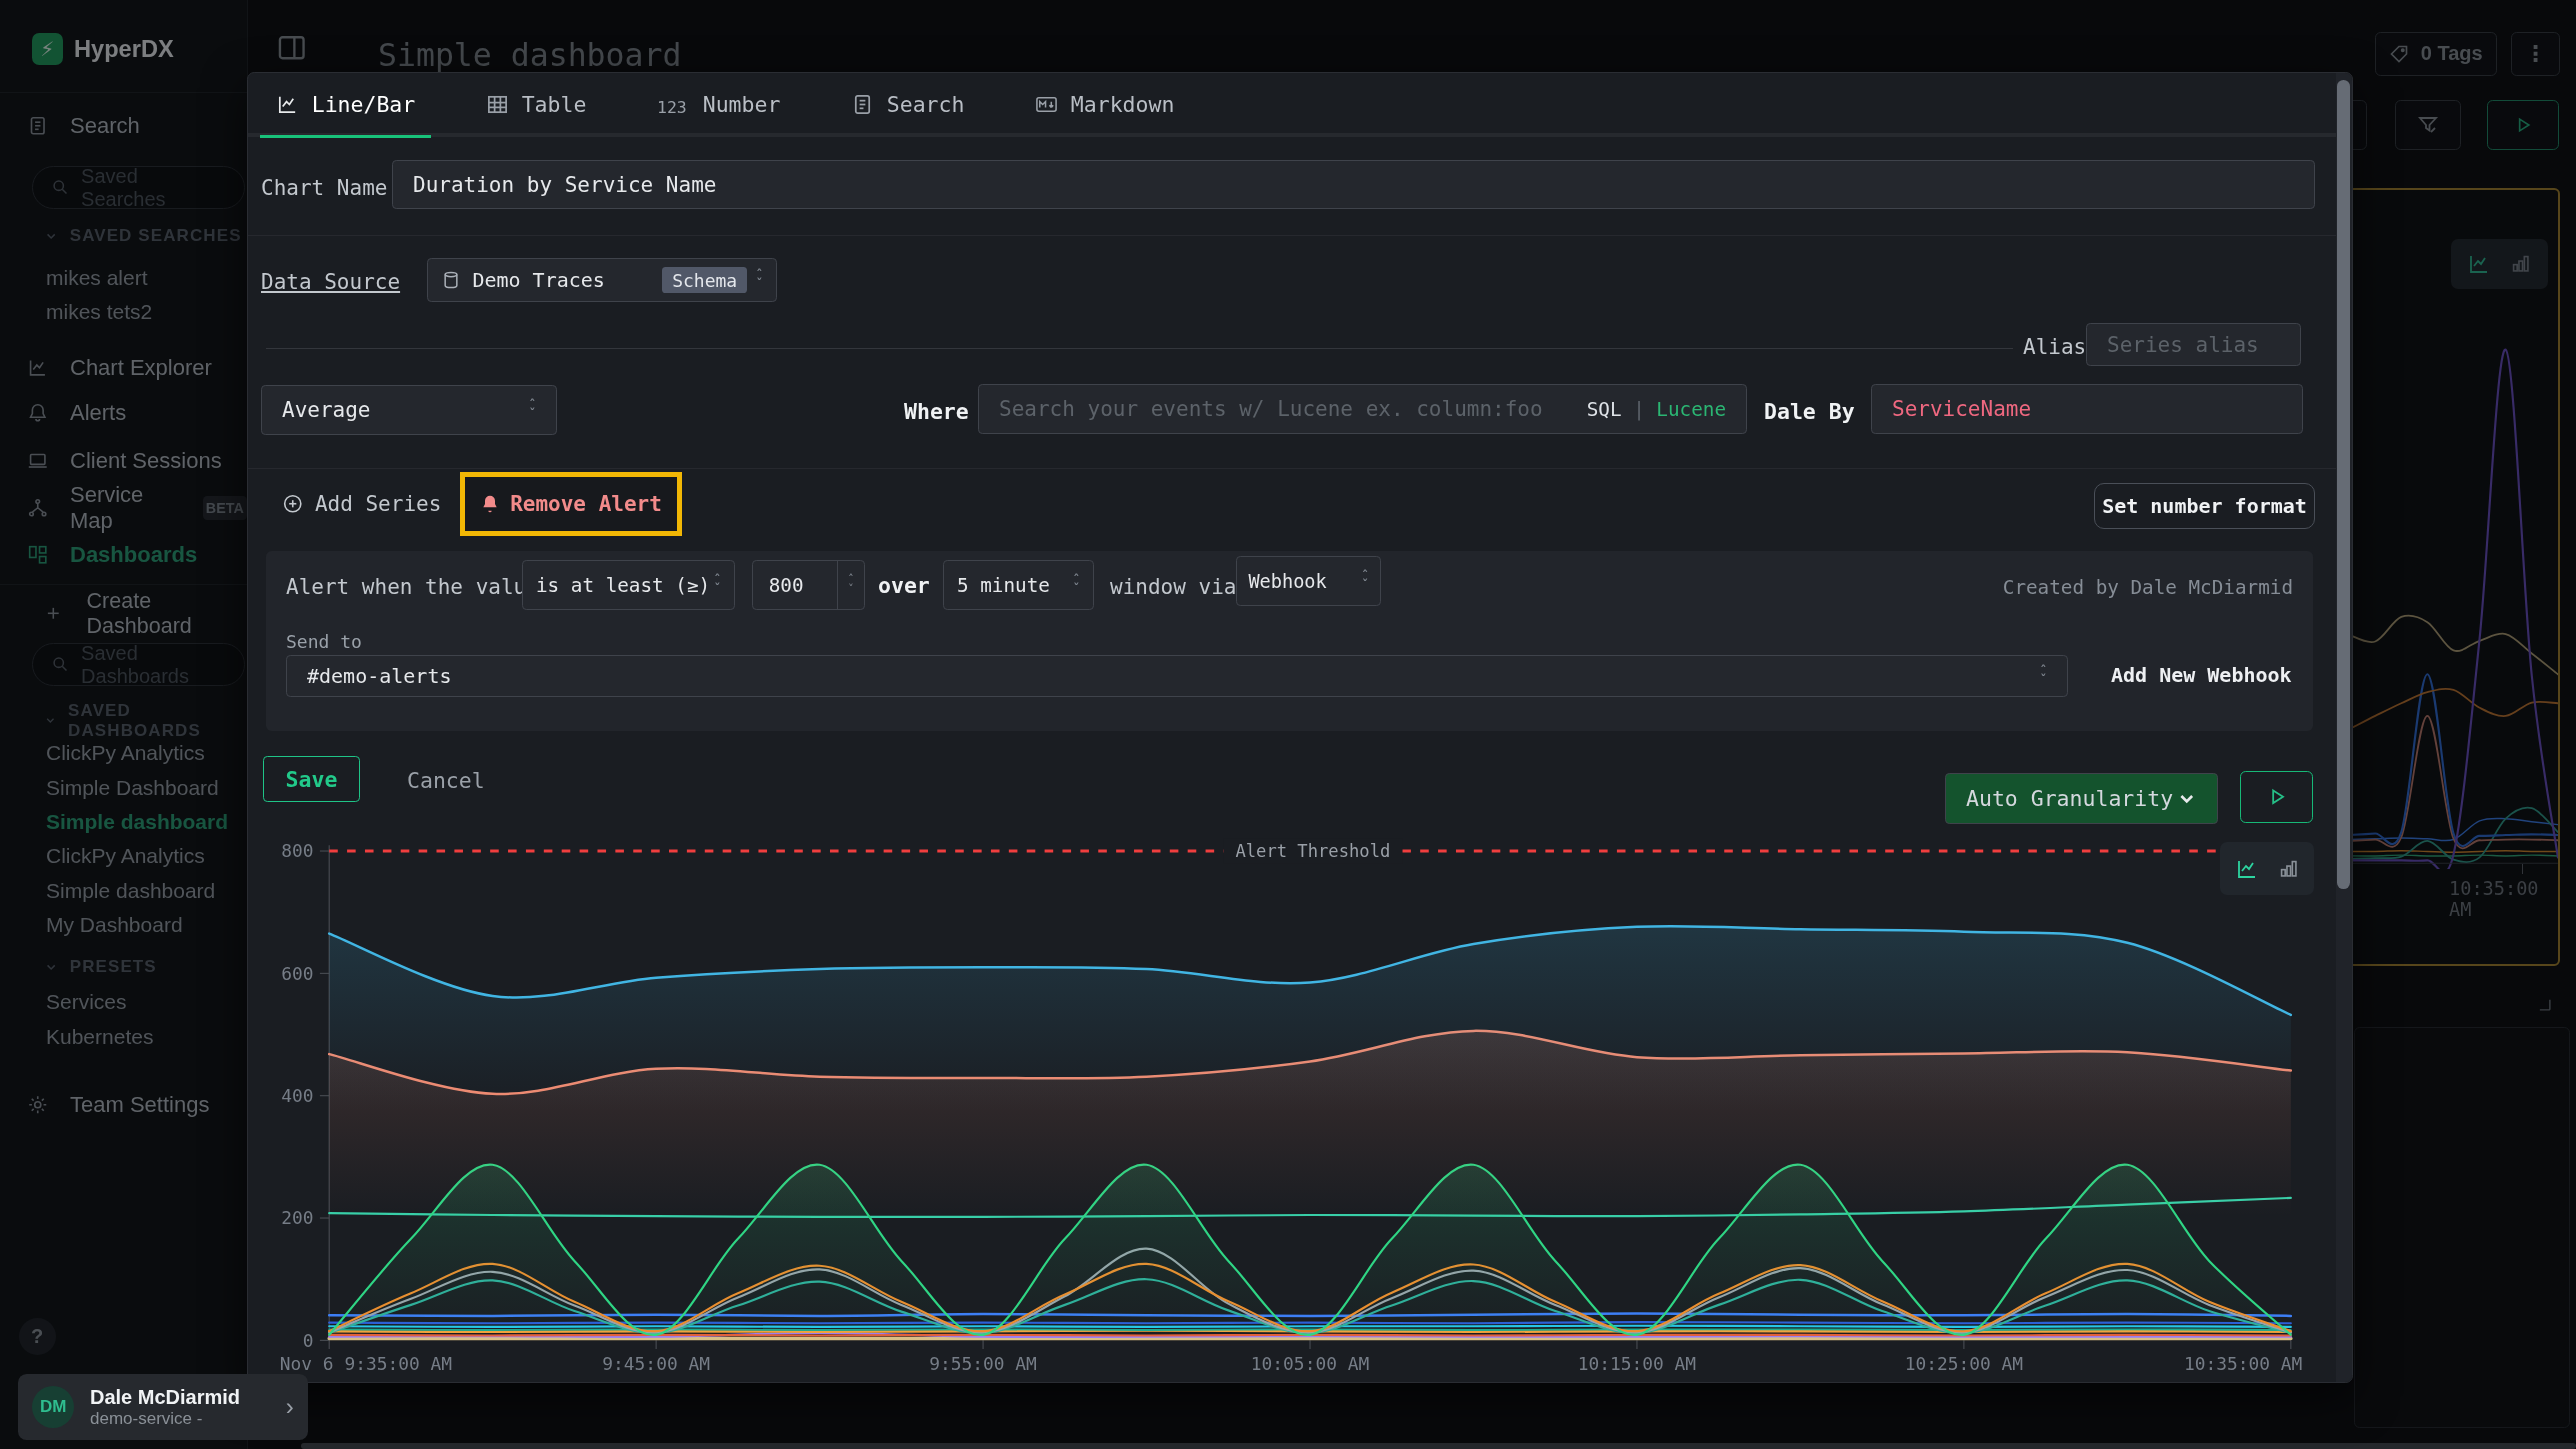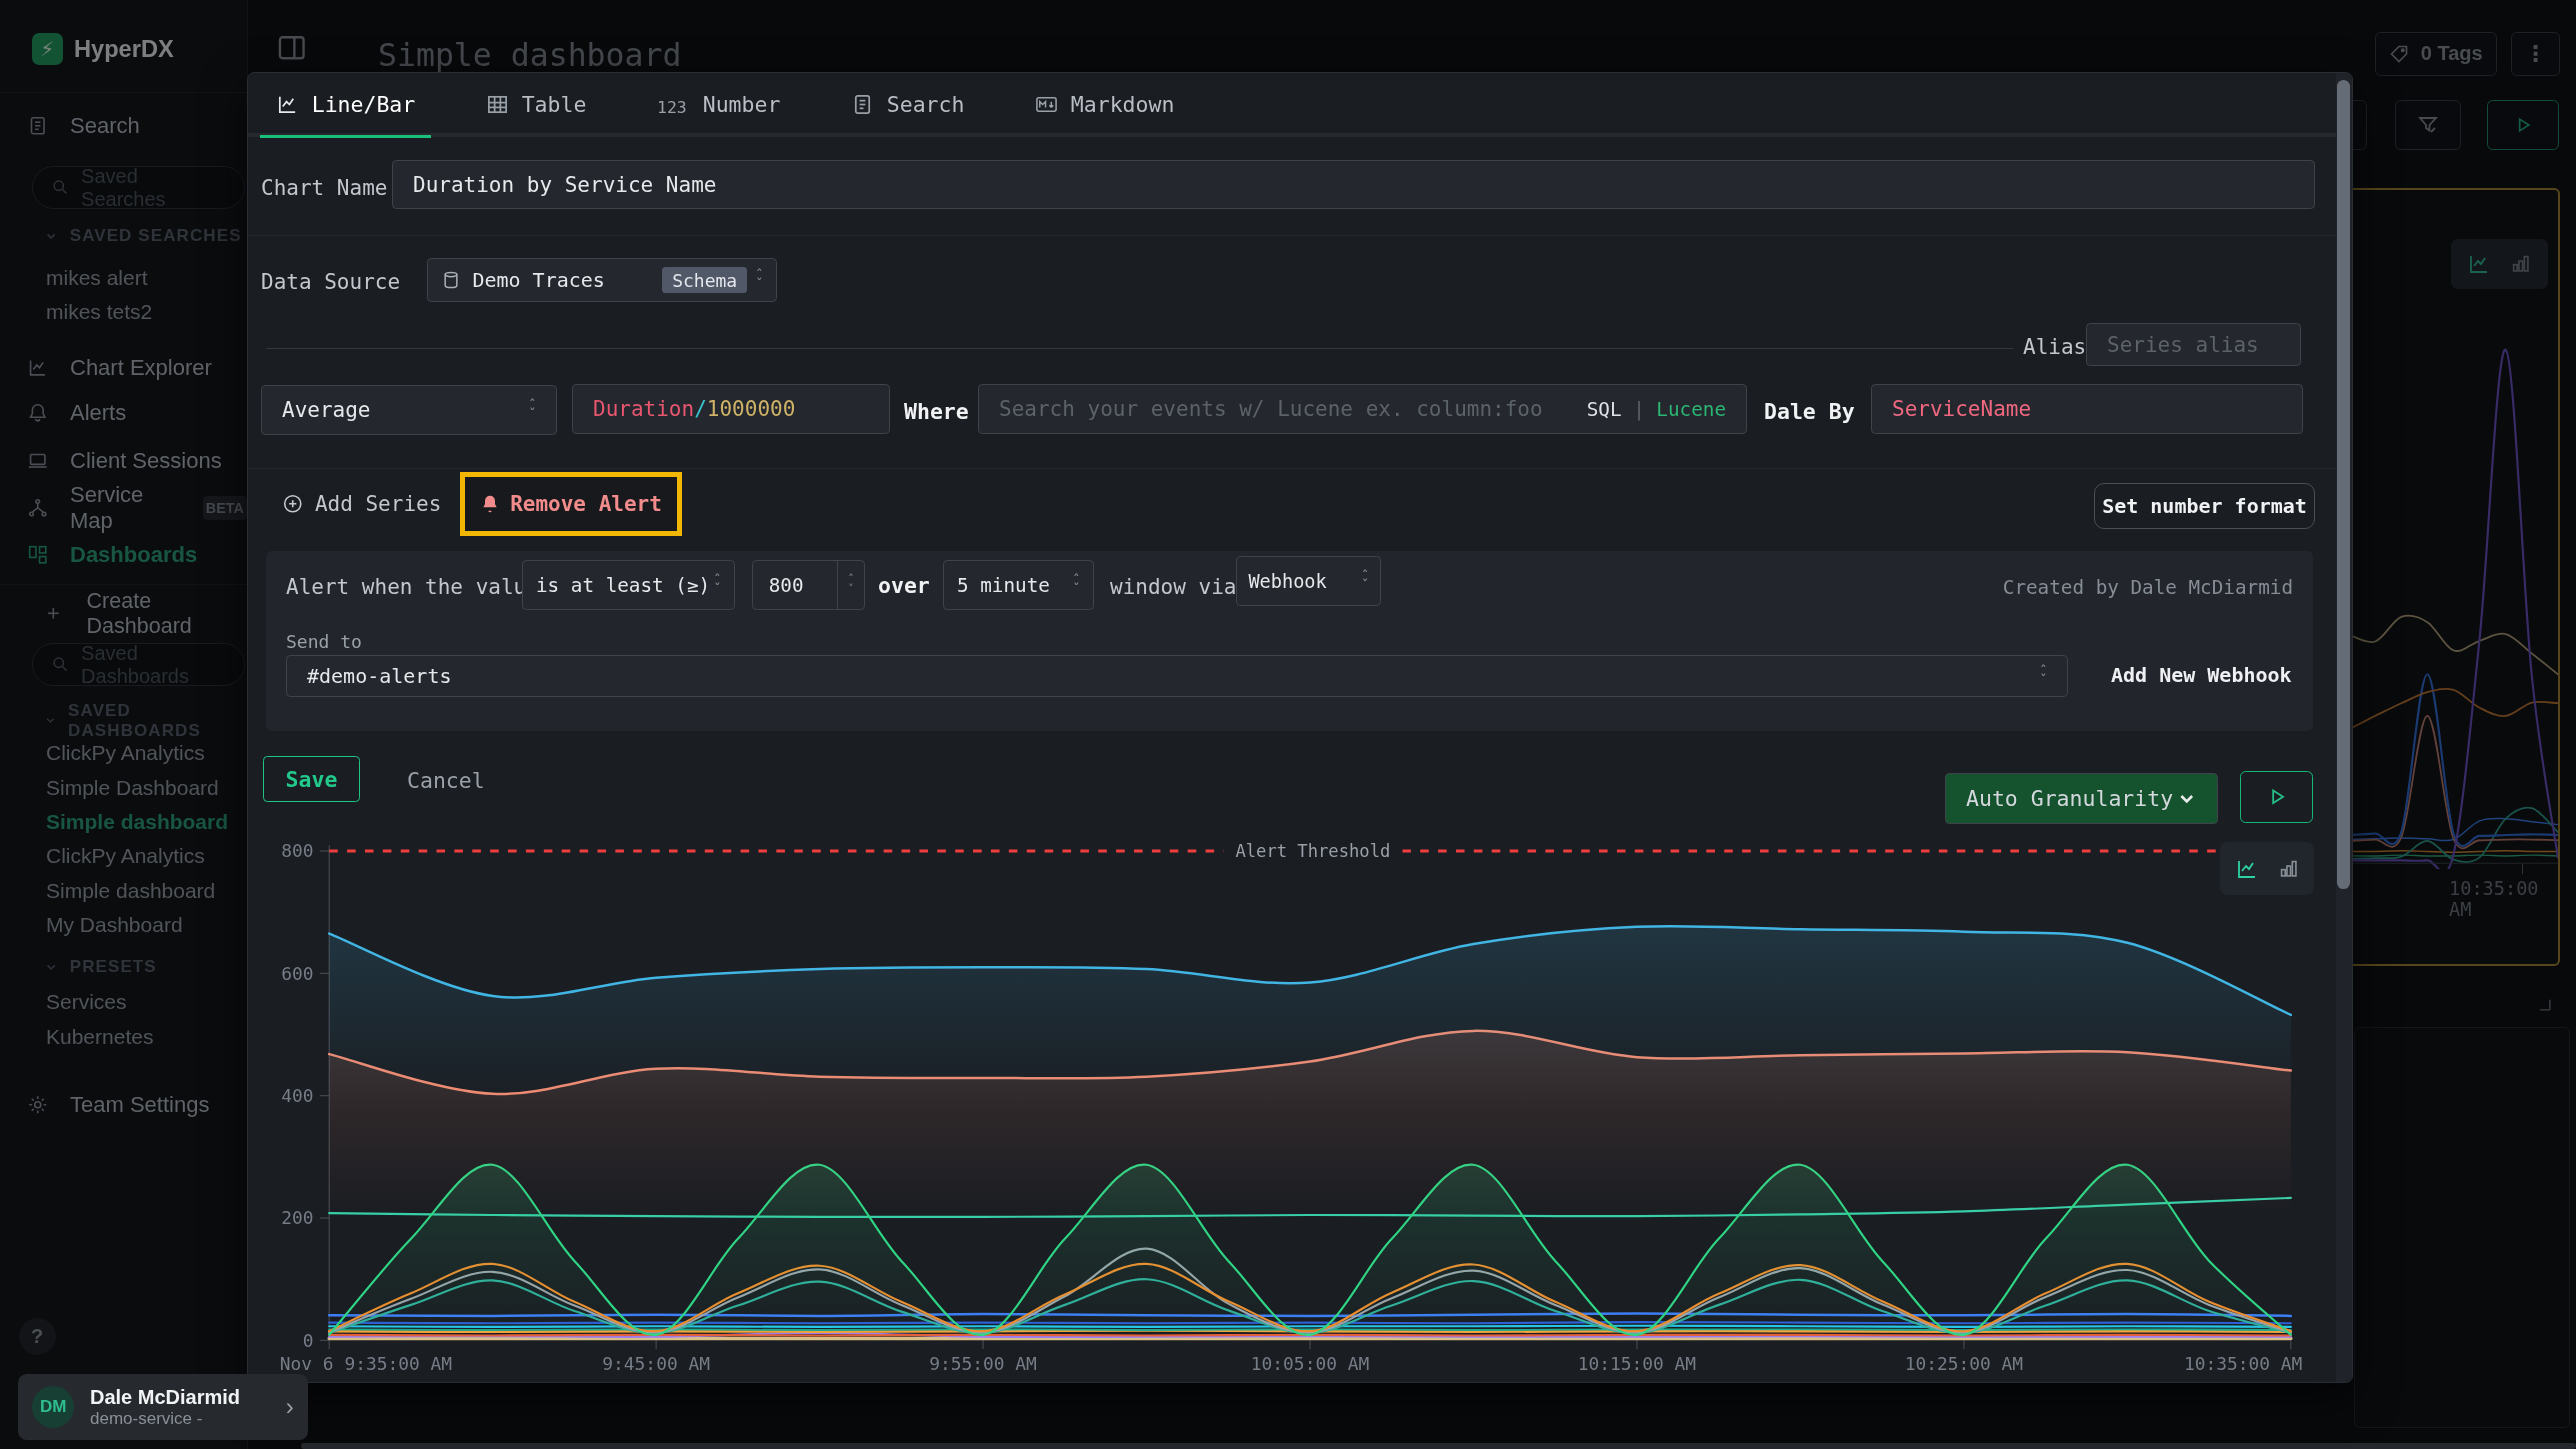--- a/index.html
+++ b/index.html
@@ -351,7 +351,7 @@
 
   <div class="abs m-divider" style="top:162px;"></div>
 
-  <div class="abs lbl" style="left:13px;top:197px;">Data Source</div>
+  <div class="abs lbl" style="left:13px;top:197px;text-decoration:underline;">Data Source</div>
   <div class="abs inp" style="left:179px;top:185px;width:350px;height:44px;padding:0 13px;">
     <span class="ic" style="width:20px;height:20px;color:#aab0b8;margin-right:11.4px;">
         <svg viewBox="0 0 24 24" fill="none" stroke="currentColor" stroke-width="1.8">

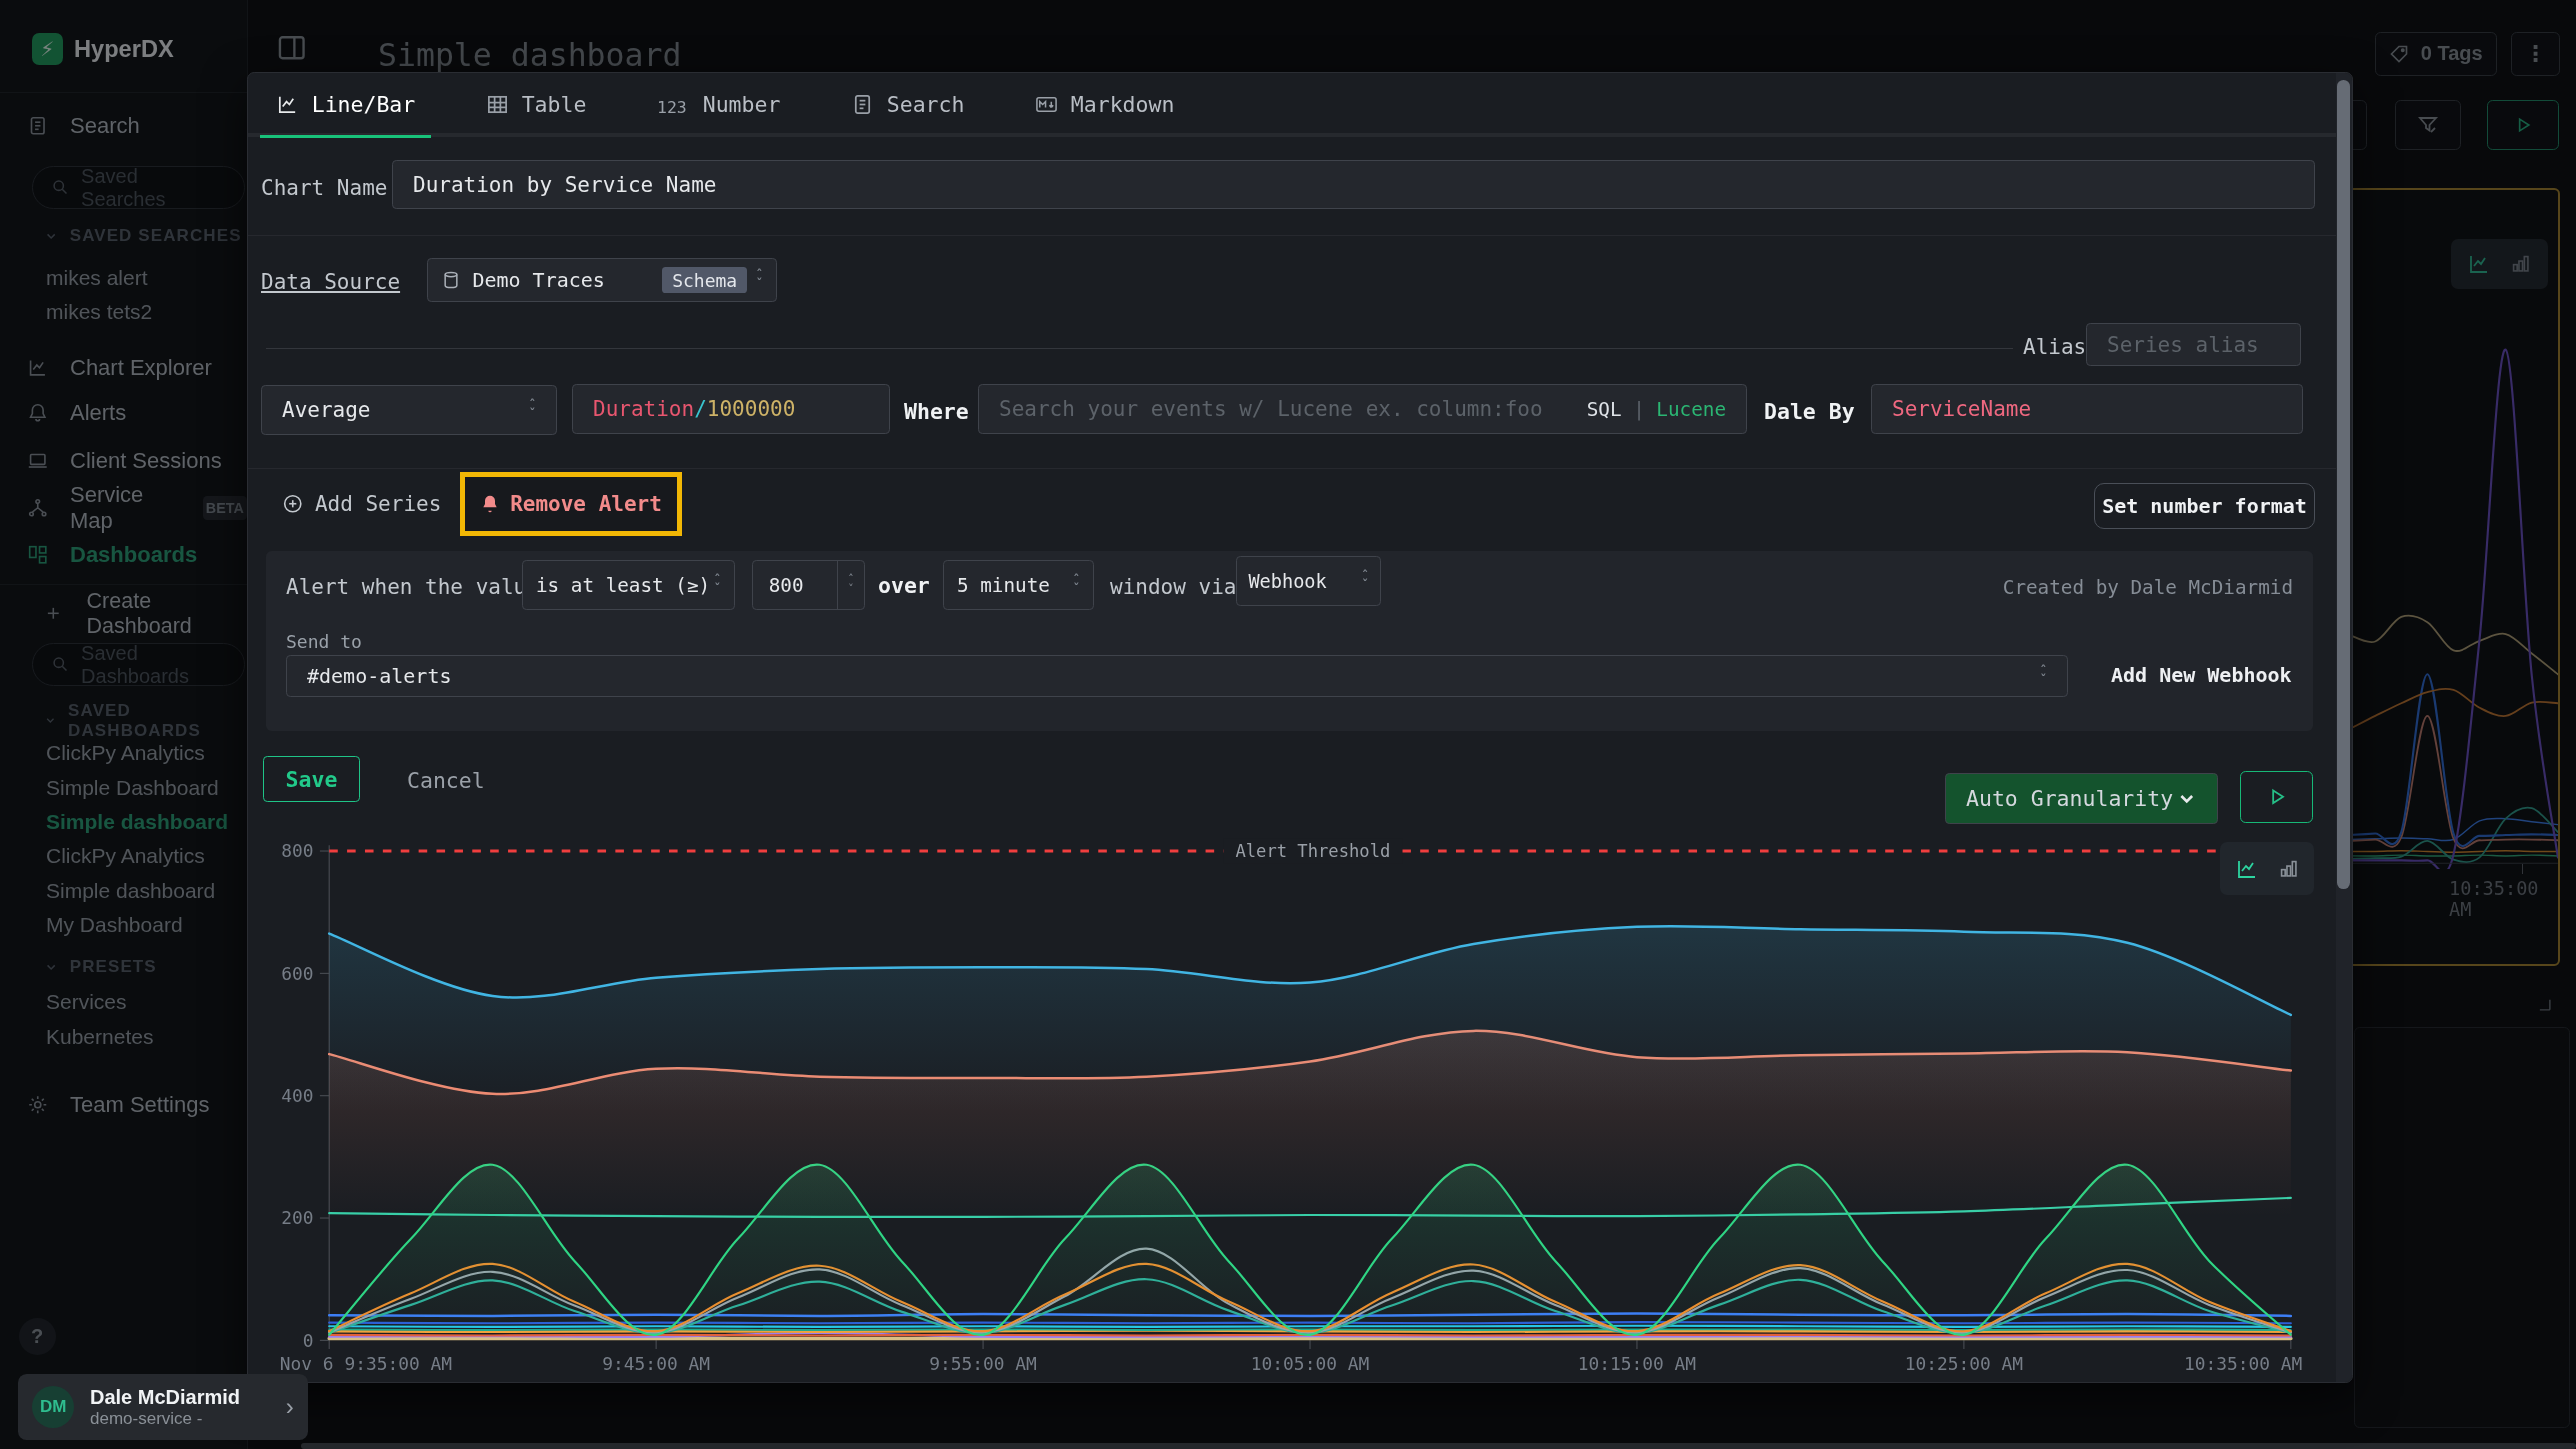--- a/index.html
+++ b/index.html
@@ -379,11 +379,6 @@
         <span>ˆ</span>
         <span>ˇ</span>
       </span>
-  </div>
-  <div class="abs inp" style="left:324px;top:311px;width:318px;height:50px;">
-    <span style="color:#e8566f;">Duration</span>
-      <span style="color:#39c5cf;">/</span>
-      <span style="color:#cdb267;">1000000</span>
   </div>
   <div class="abs lbl bold" style="left:656px;top:326px;">Where</div>
   <div class="abs inp" style="left:730px;top:311px;width:769px;height:50px;">

